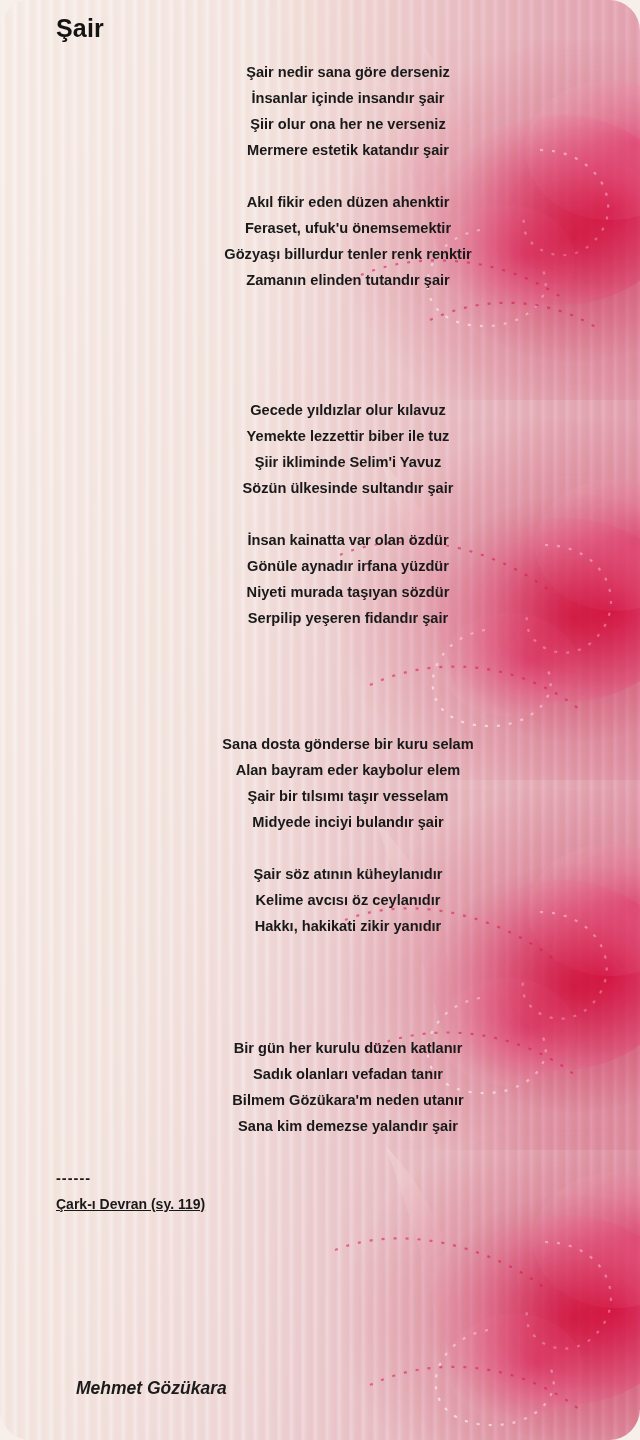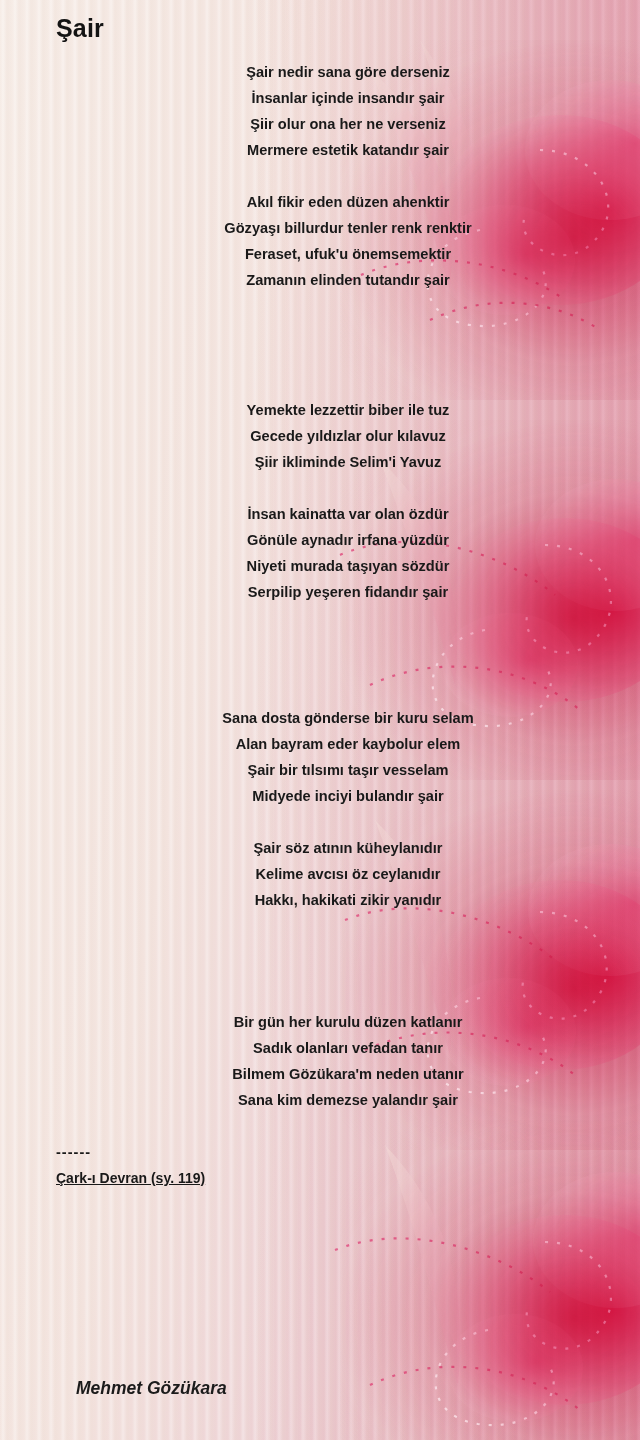--- a/index.html
+++ b/index.html
@@ -26,6 +26,7 @@
         rgba(236,220,210,0.25) 7px,
         rgba(255,255,255,0.0) 12px),
       linear-gradient(100deg, #f6ece6 0%, #f3e3de 35%, #eccfd3 60%, #e8bfc7 100%);
+    border-radius: 31px;
   }
 
   

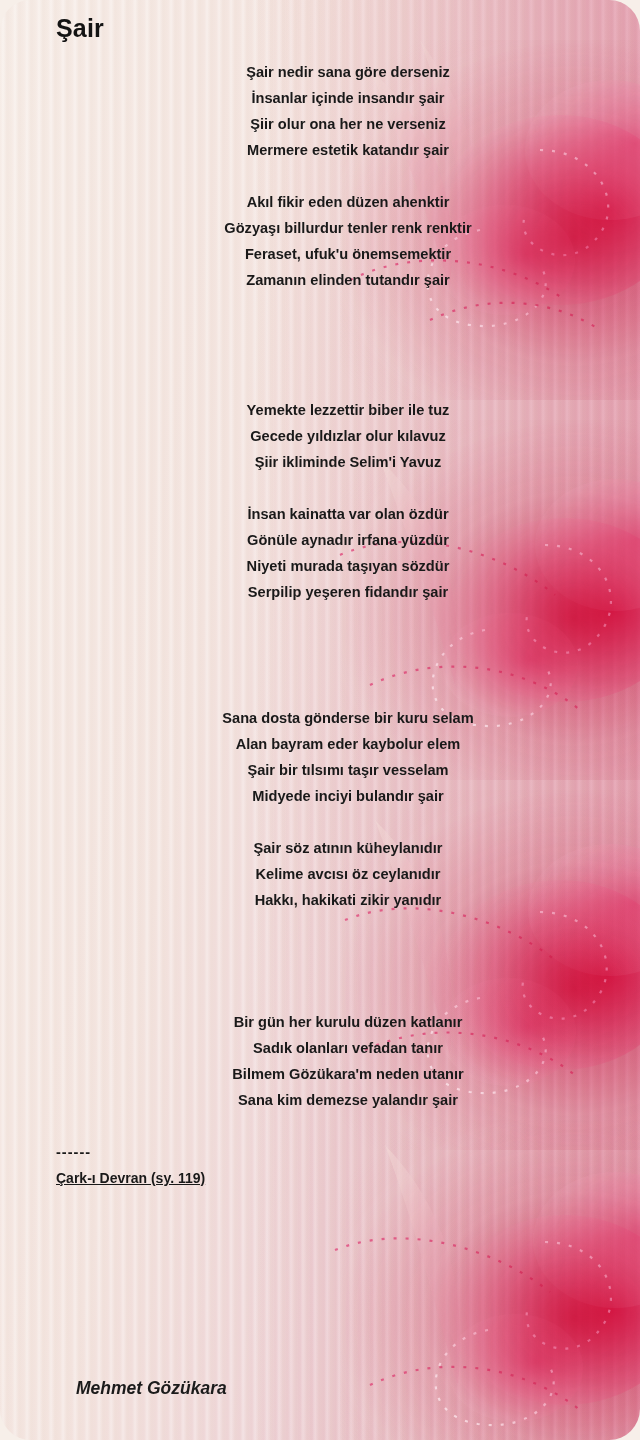--- a/index.html
+++ b/index.html
@@ -235,8 +235,8 @@
 
     <div class="stanza">
       <div class="line">Akıl fikir eden düzen ahenktir</div>
+      <div class="line">Feraset, ufuk'u önemsemektir</div>
       <div class="line">Gözyaşı billurdur tenler renk renktir</div>
-      <div class="line">Feraset, ufuk'u önemsemektir</div>
       <div class="line">Zamanın elinden tutandır şair</div>
     </div>
 

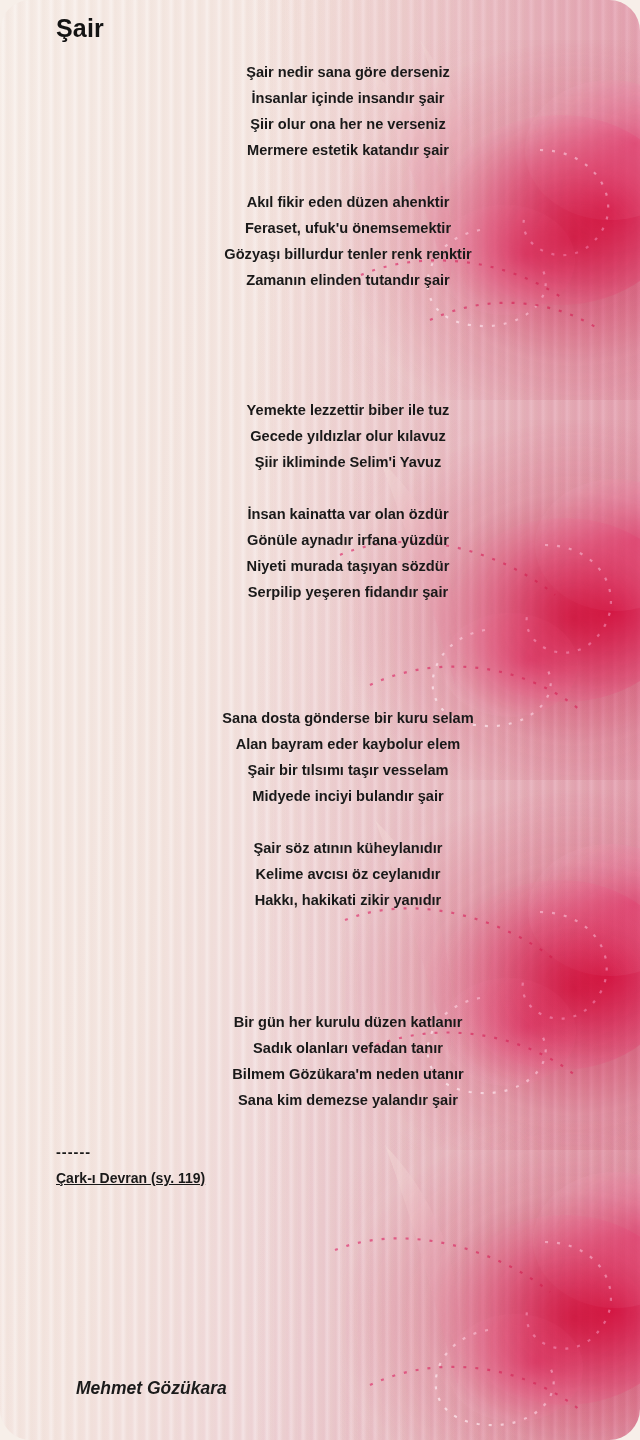--- a/index.html
+++ b/index.html
@@ -243,8 +243,8 @@
     <div class="spacer-block"></div>
 
     <div class="stanza">
+      <div class="line">Gecede yıldızlar olur kılavuz</div>
       <div class="line">Yemekte lezzettir biber ile tuz</div>
-      <div class="line">Gecede yıldızlar olur kılavuz</div>
       <div class="line">Şiir ikliminde Selim'i Yavuz</div>
     </div>
 

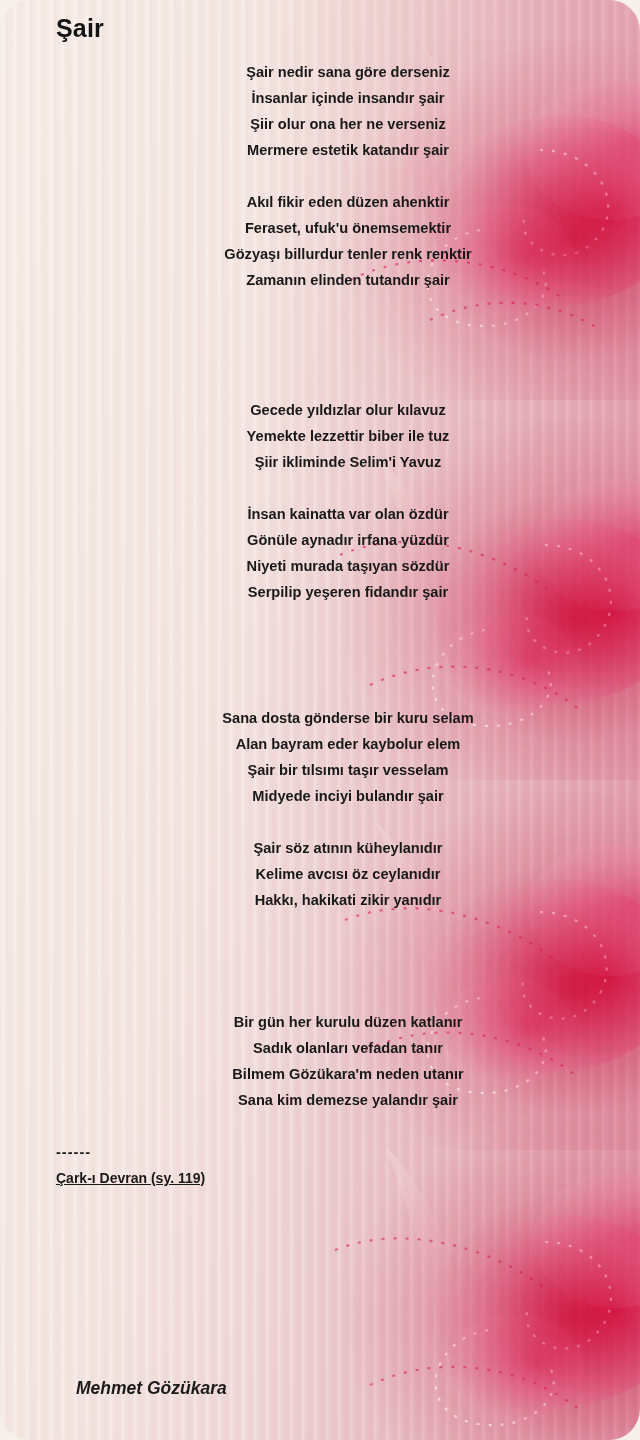--- a/index.html
+++ b/index.html
@@ -246,6 +246,7 @@
       <div class="line">Gecede yıldızlar olur kılavuz</div>
       <div class="line">Yemekte lezzettir biber ile tuz</div>
       <div class="line">Şiir ikliminde Selim'i Yavuz</div>
+      <div class="line">Sözün ülkesinde sultandır şair</div>
     </div>
 
     <div class="spacer-sm"></div>

